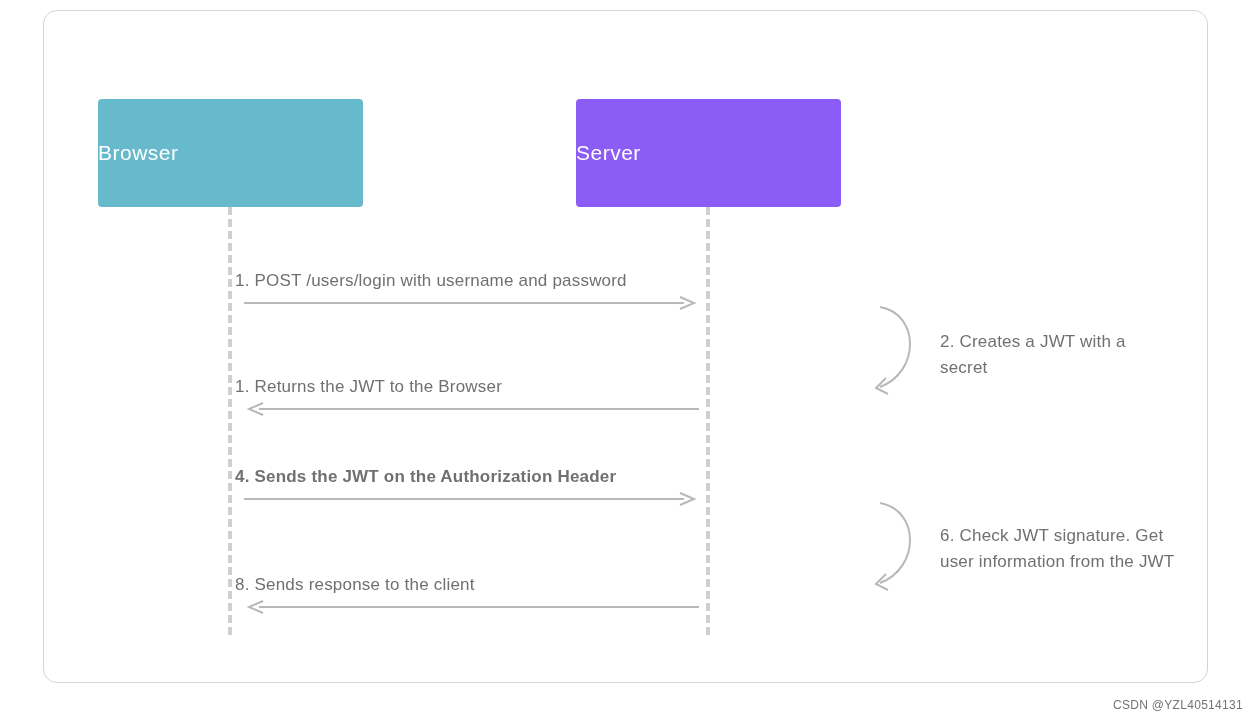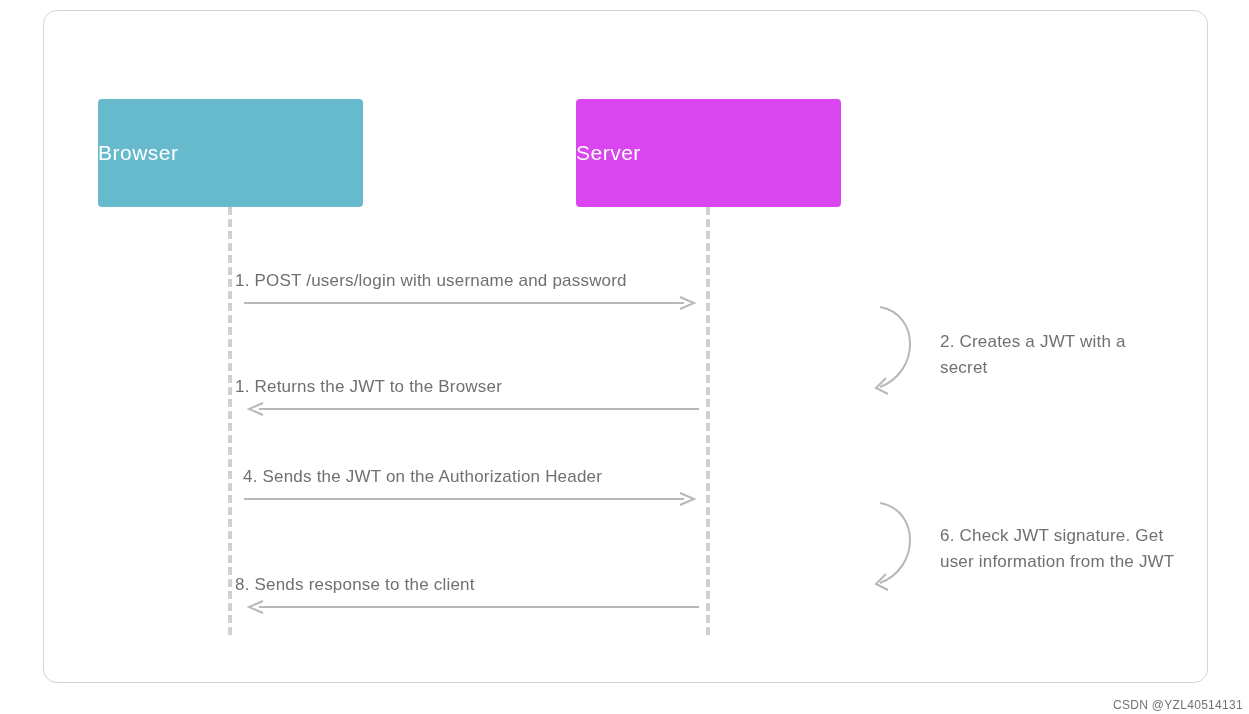--- a/index.html
+++ b/index.html
@@ -44,7 +44,7 @@
     .server-box {
       left: 576px;
       top: 99px;
-      background: #d946ef;
+      background: #8b5cf6;
     }
     .lifeline {
       position: absolute;

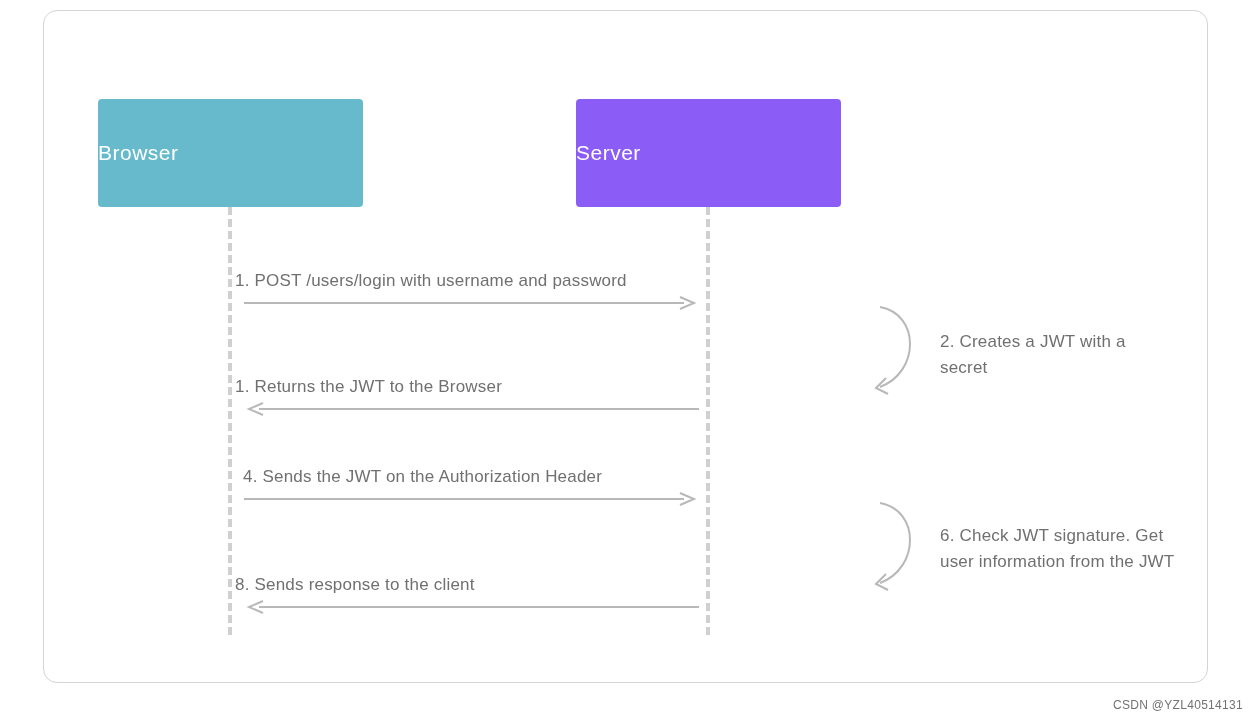--- a/index.html
+++ b/index.html
@@ -65,7 +65,7 @@
     }
     .step1 { left: 235px; top: 271px; }
     .step3 { left: 235px; top: 377px; }
-    .step4 { left: 243px; top: 467px; }
+    .step4 { left: 235px; top: 467px; font-weight: bold; }
     .step6 { left: 235px; top: 575px; }
     .side-label {
       position: absolute;

